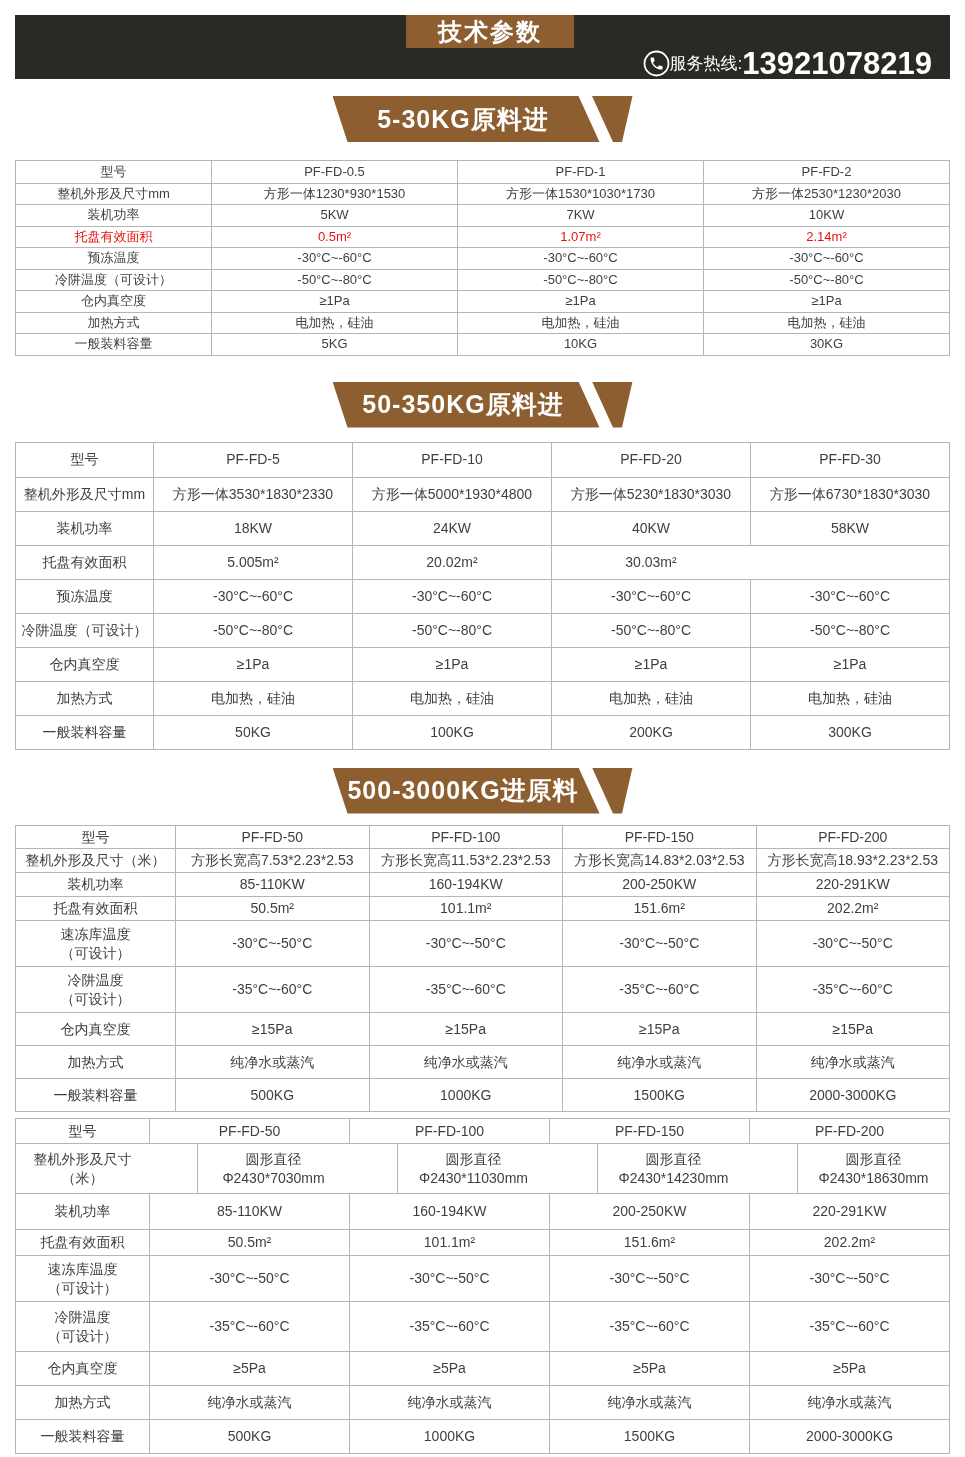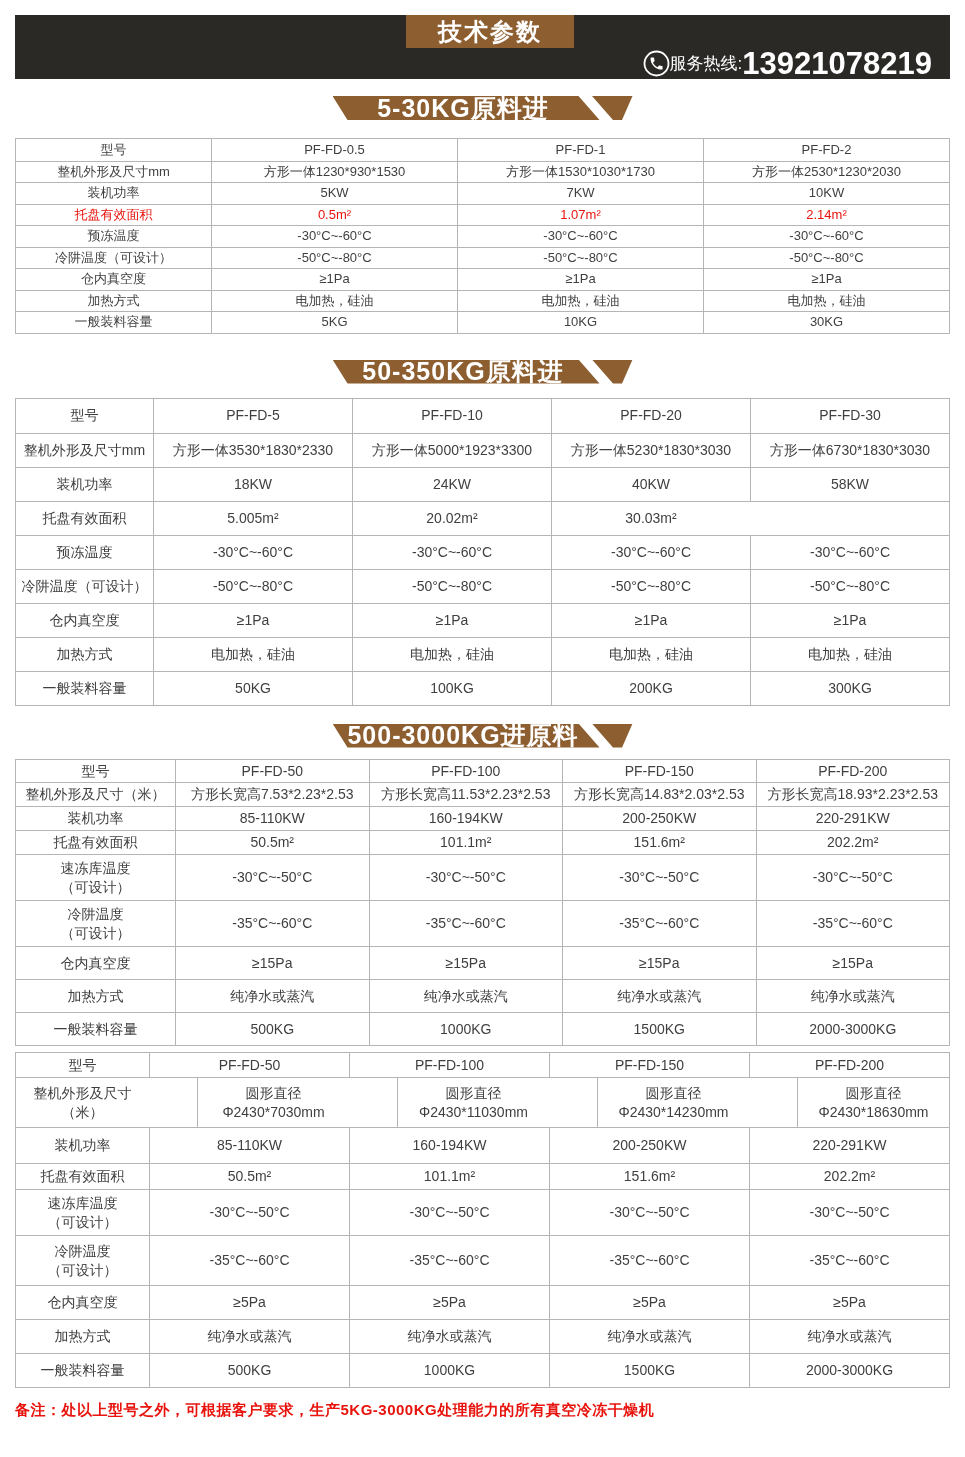--- a/index.html
+++ b/index.html
@@ -33,7 +33,7 @@
   .hl-number{color:#fff;font-size:31px;font-weight:bold;letter-spacing:0px;line-height:1;}
 
   
-  .banner{width:300px;height:24px;margin:0 auto;position:relative;}
+  .banner{width:300px;height:46px;margin:0 auto;position:relative;}
   .banner-main{
     position:absolute;inset:0;background:var(--brown);
     clip-path:polygon(0% 0%,82% 0%,89% 100%,5% 100%);

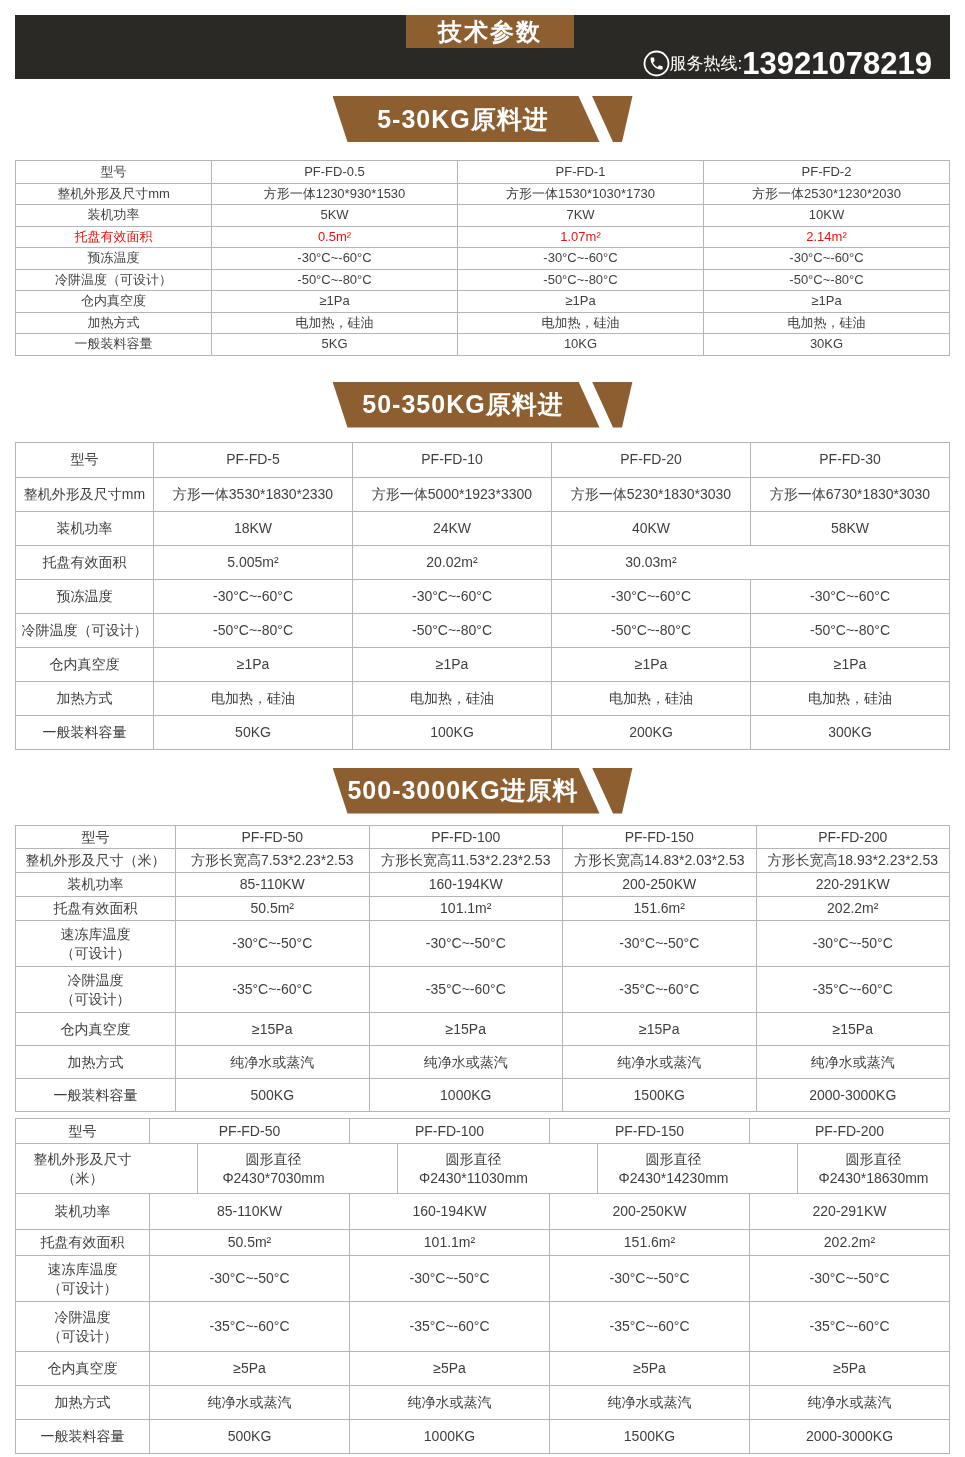--- a/index.html
+++ b/index.html
@@ -193,7 +193,7 @@
       <div class="trow">
         <div class="cell rlabel">整机外形及尺寸mm</div>
         <div class="cell">方形一体3530*1830*2330</div>
-        <div class="cell">方形一体5000*1923*3300</div>
+        <div class="cell">方形一体5000*1930*4800</div>
         <div class="cell">方形一体5230*1830*3030</div>
         <div class="cell">方形一体6730*1830*3030</div>
       </div>

